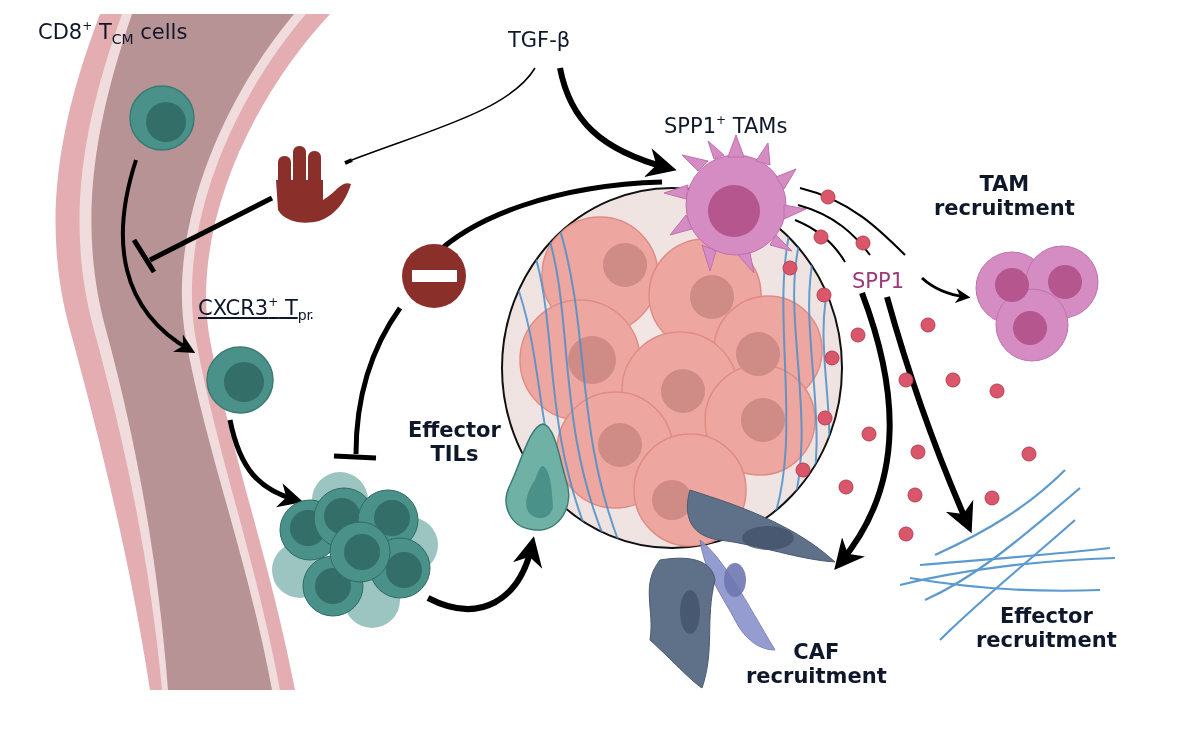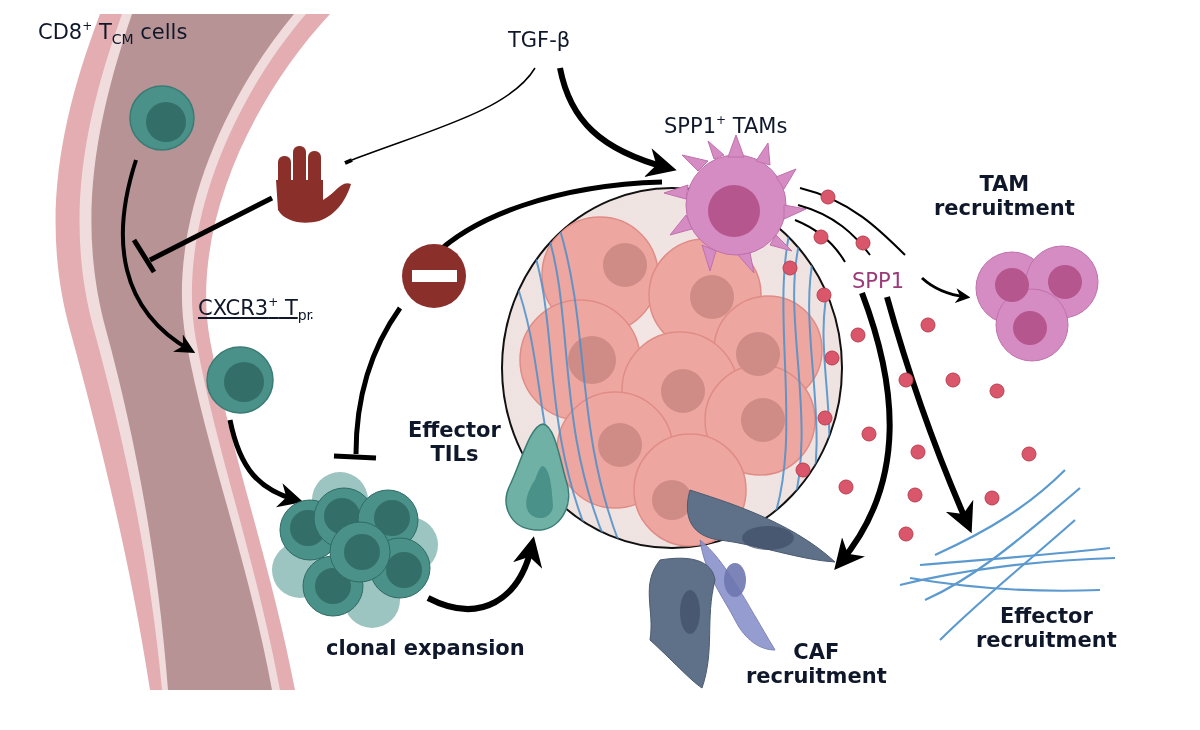--- a/index.html
+++ b/index.html
@@ -242,7 +242,6 @@
 </div>
 
 <div class="lbl center" style="left:326px; top:636px;">
-  <div>clonal expansion</div>
 </div>
 
 <div class="lbl center" style="left:746px; top:632px;margin-top:8px;">

